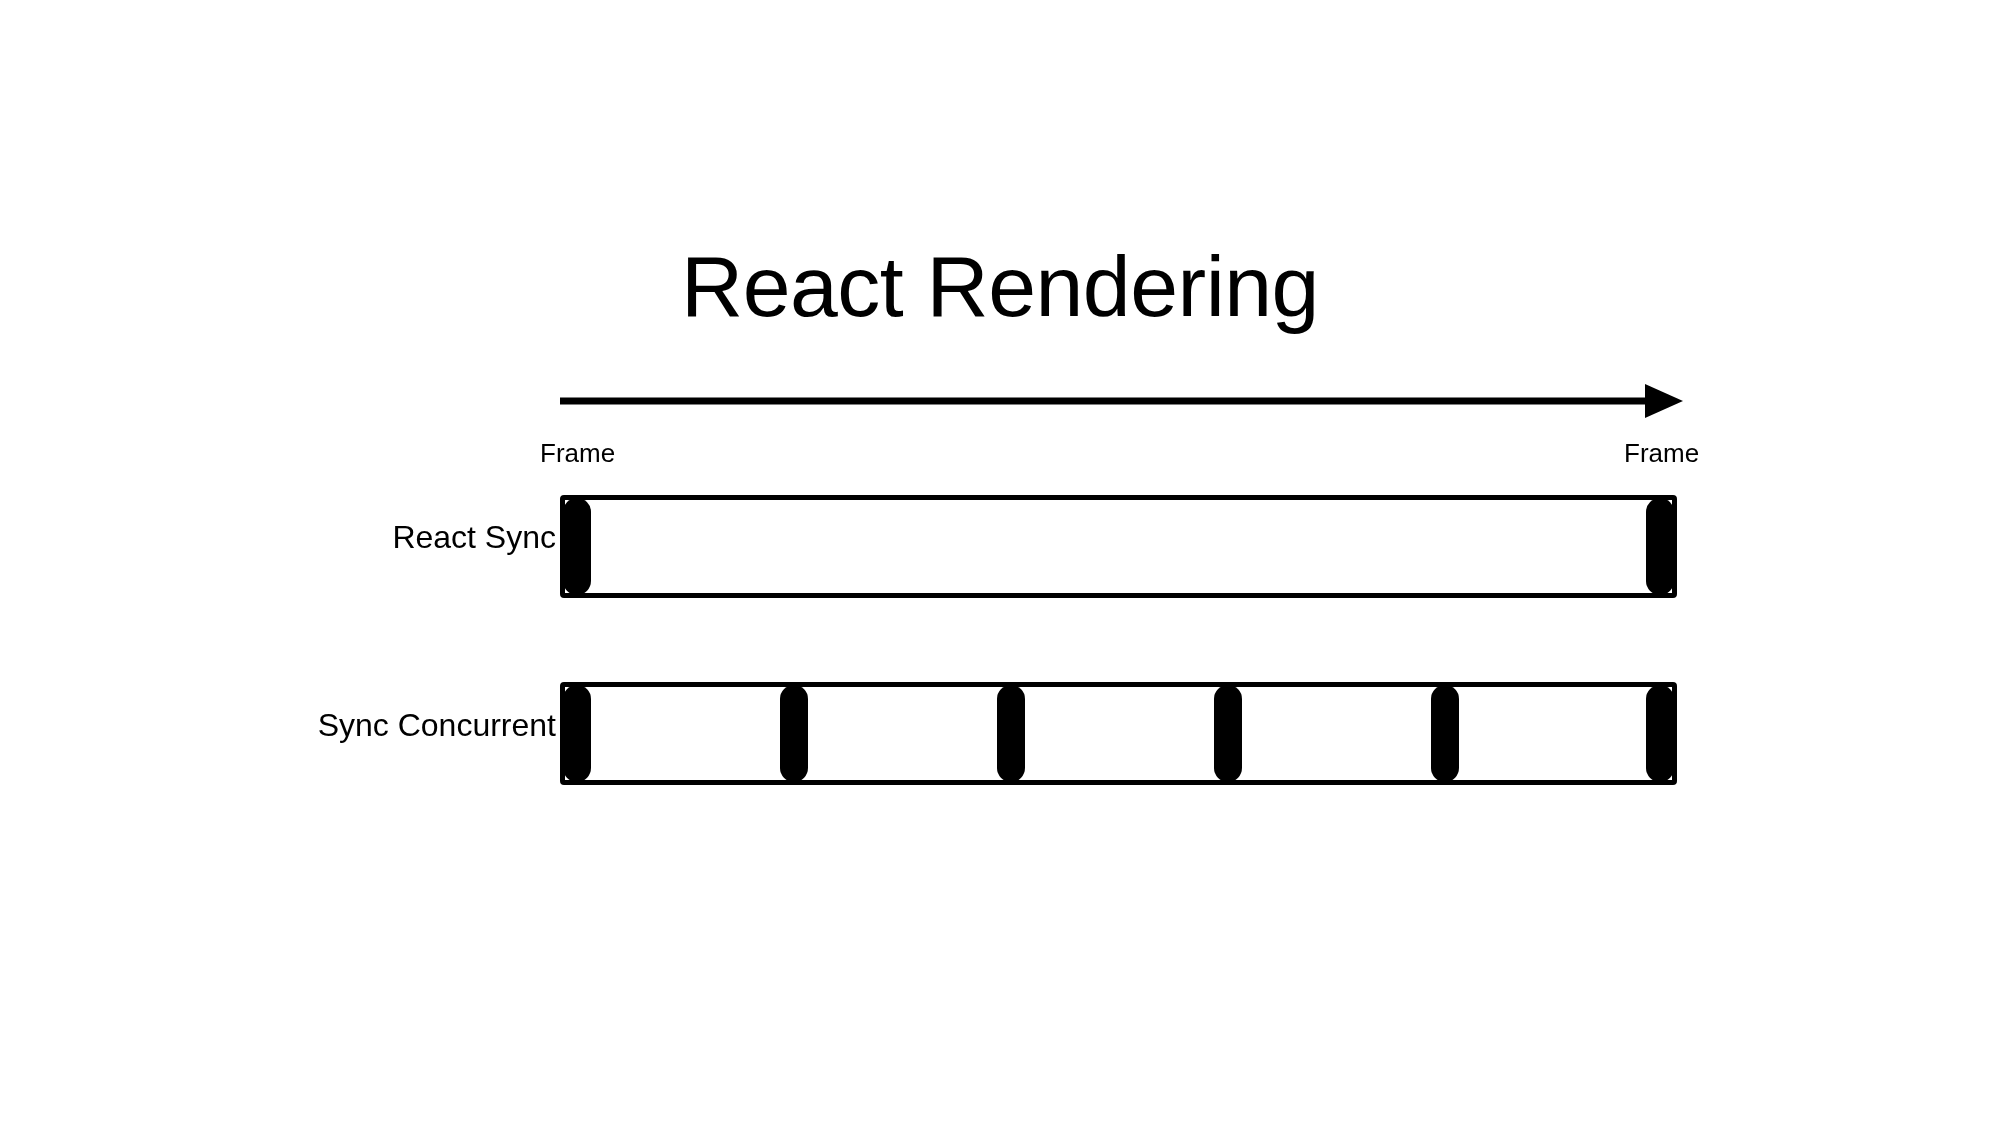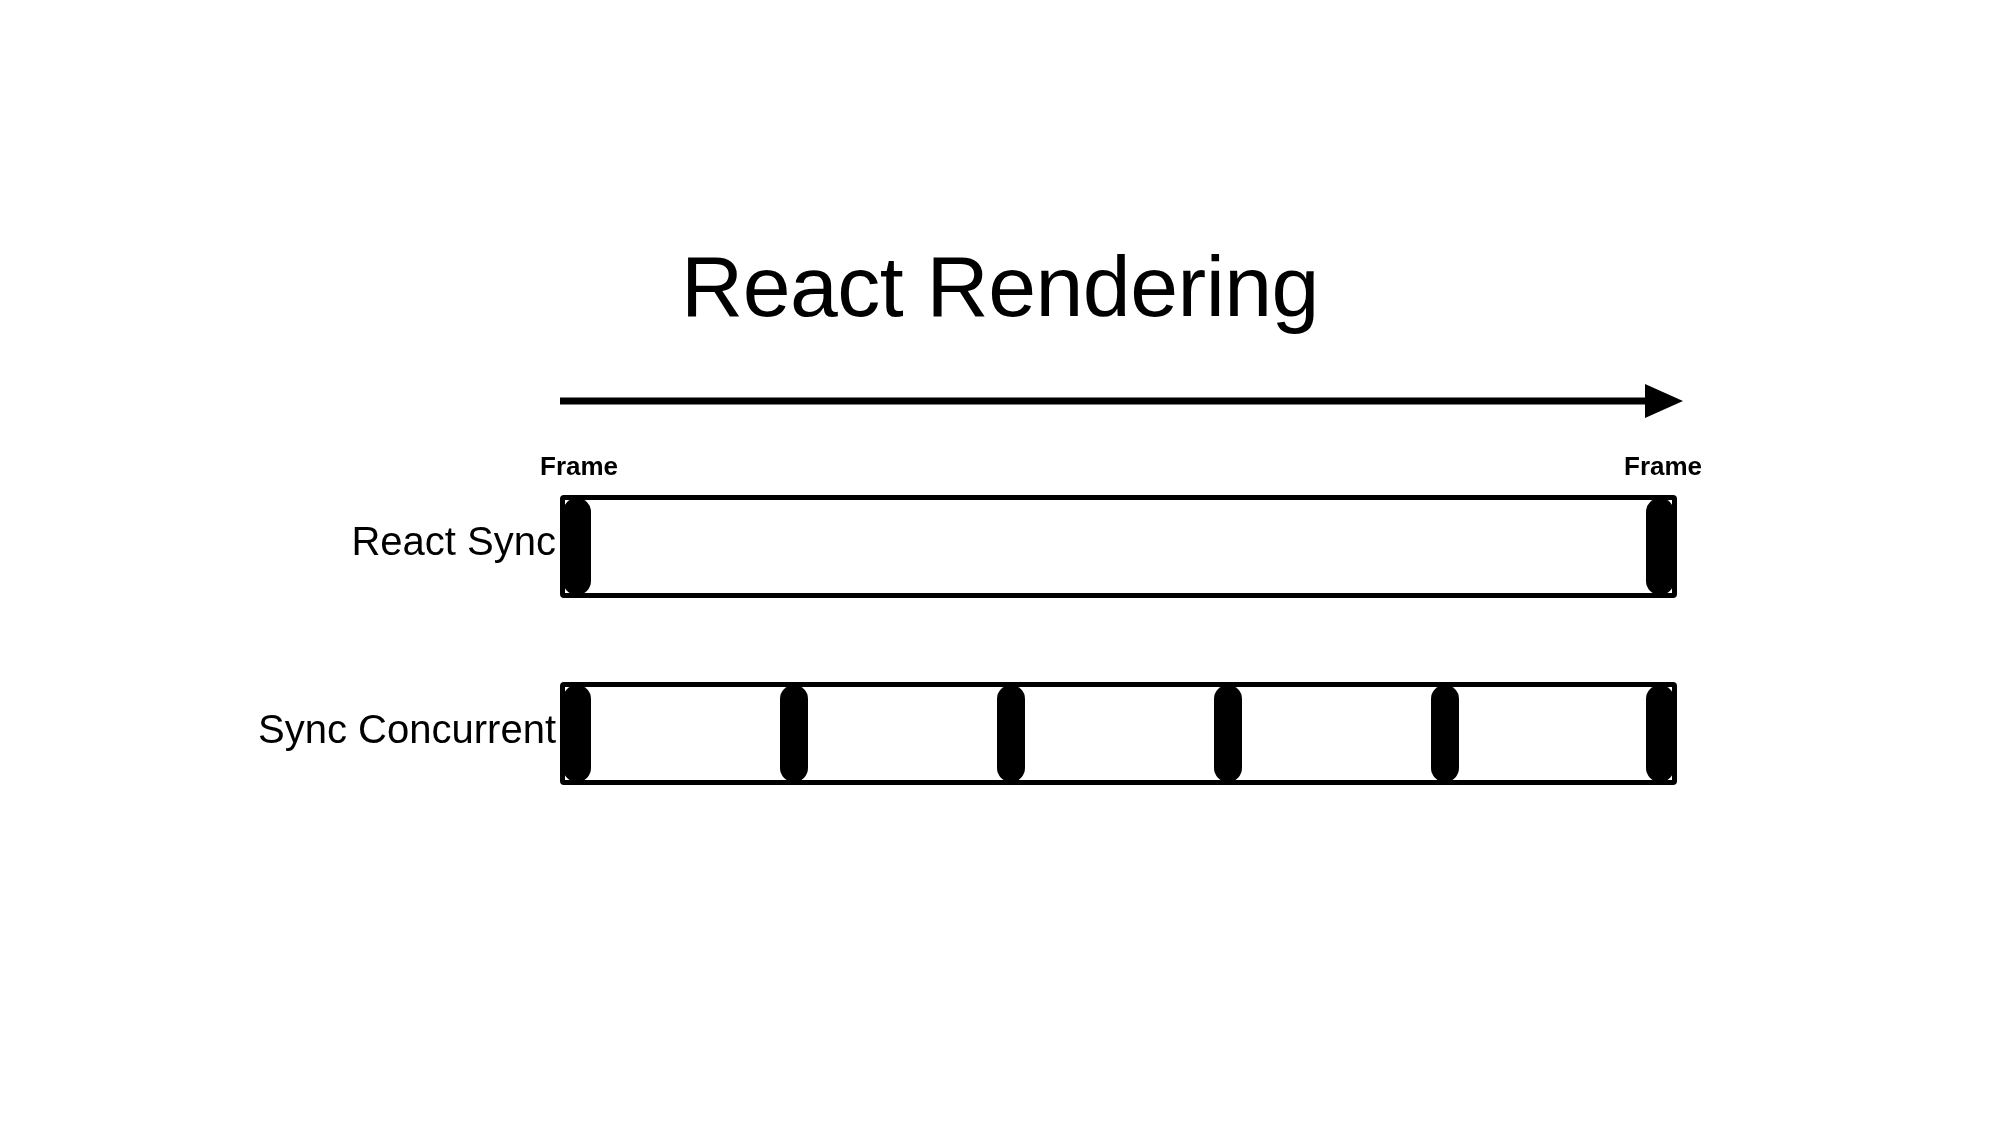--- a/index.html
+++ b/index.html
@@ -53,10 +53,9 @@
     top: 440px;
     font-size: 26px;
     line-height: 1;
-    font-weight: 700;
+    font-weight: 400;
     white-space: nowrap;
     color: #000000;
-    margin-top: 13px;
   }
   #frame-label-left  { left: 540px; }
   #frame-label-right { left: 1624px; }

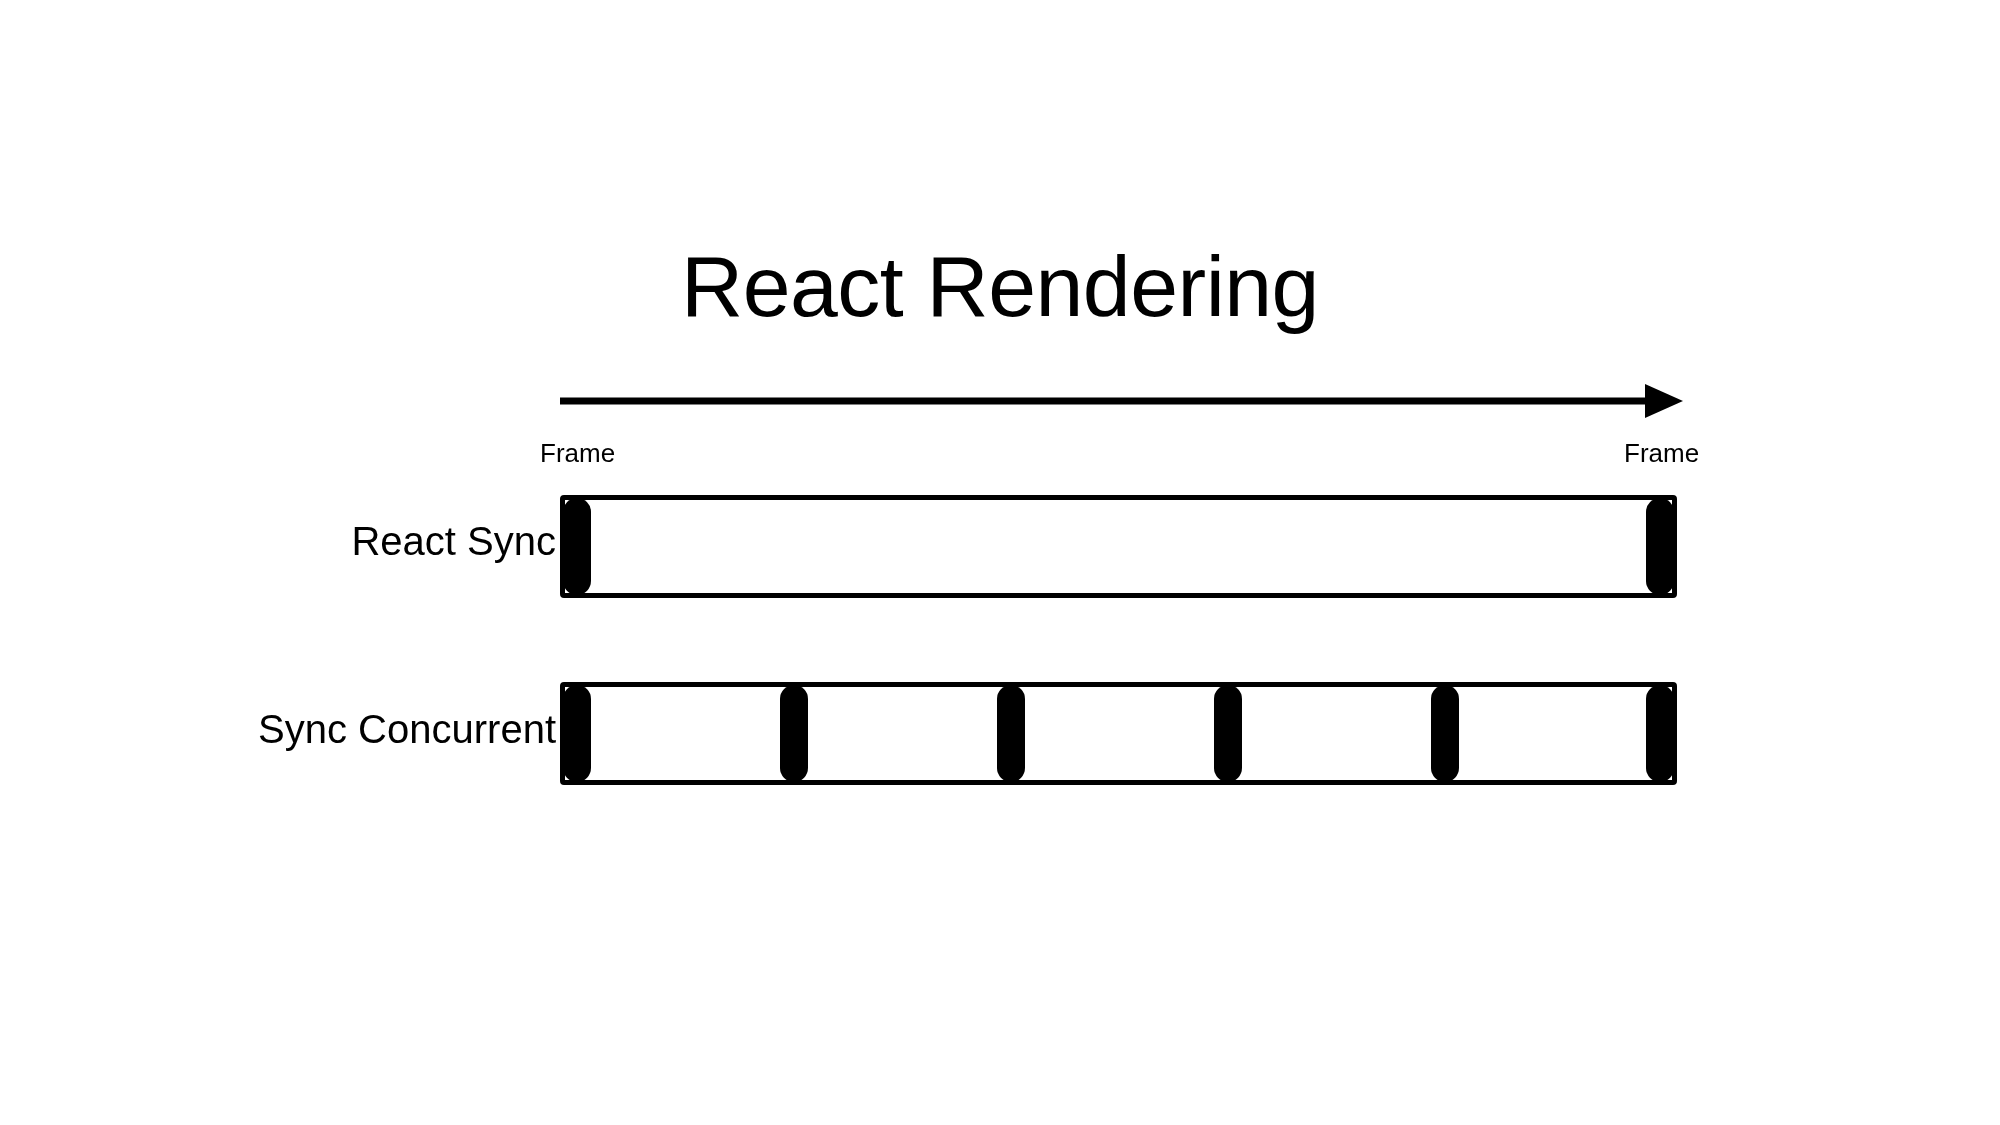--- a/index.html
+++ b/index.html
@@ -63,7 +63,7 @@
   
   .row-label {
     position: absolute;
-    font-size: 40px;
+    font-size: 32px;
     line-height: 1;
     font-weight: 400;
     white-space: nowrap;

